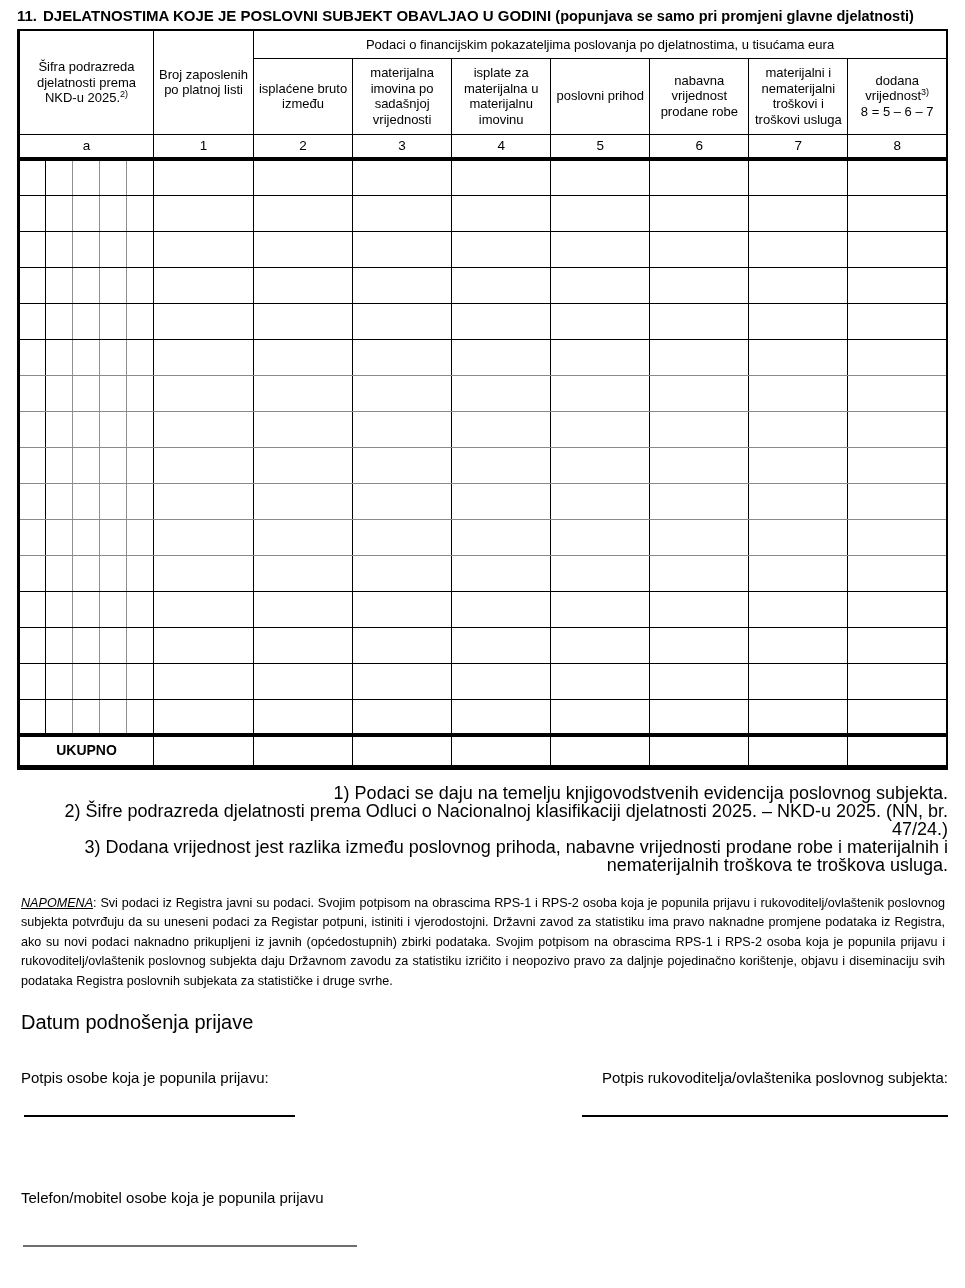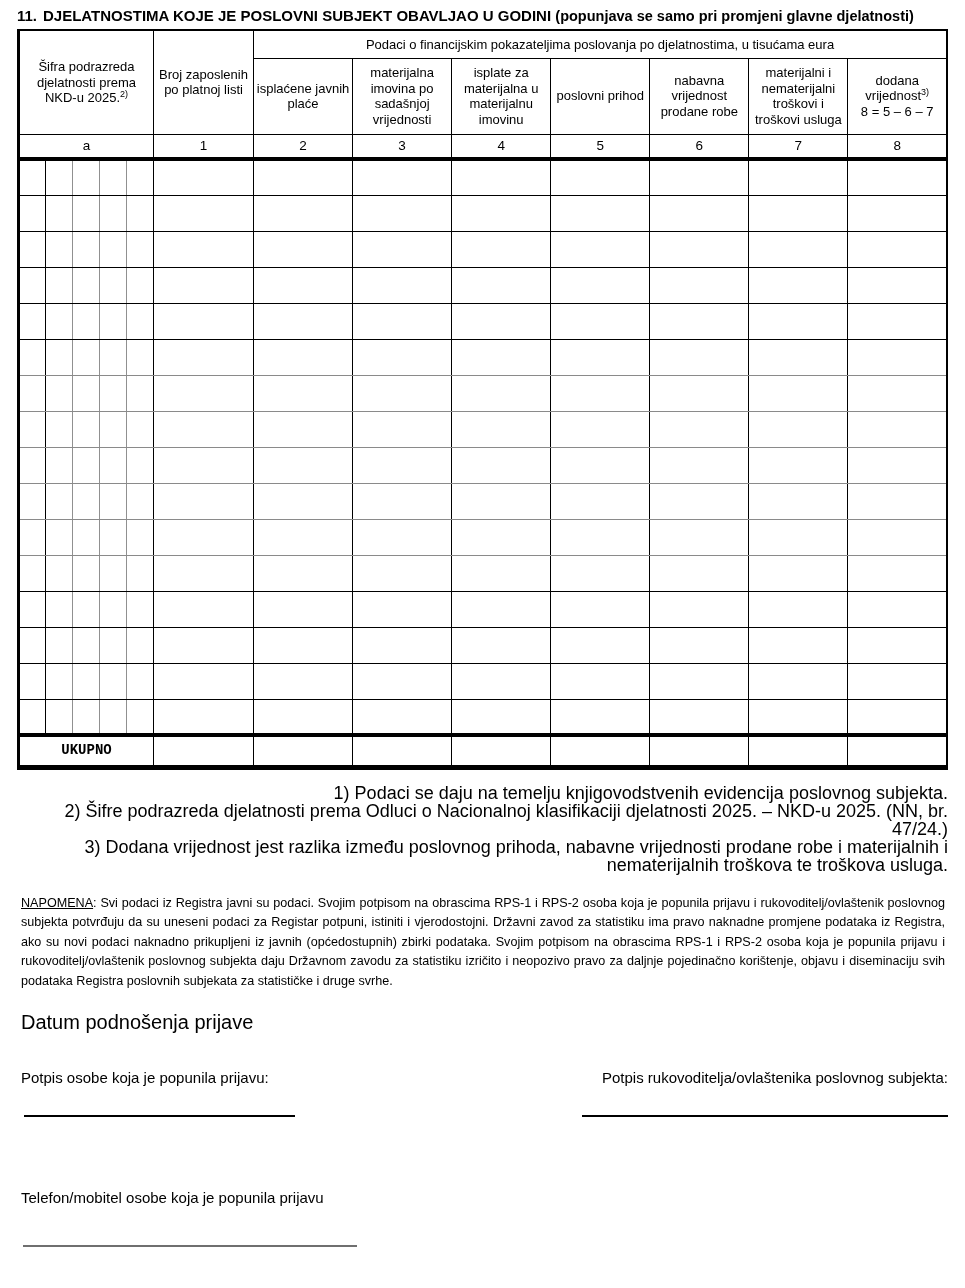--- a/index.html
+++ b/index.html
@@ -81,7 +81,7 @@
         <th colspan="7">Podaci o financijskim pokazateljima poslovanja po djelatnostima, u tisućama eura</th>
       </tr>
       <tr class="h2">
-        <th>isplaćene javnih plaće</th>
+        <th>isplaćene bruto između</th>
         <th>materijalna imovina po sadašnjoj vrijednosti</th>
         <th>isplate za materijalna u materijalnu imovinu</th>
         <th>poslovni prihod</th>

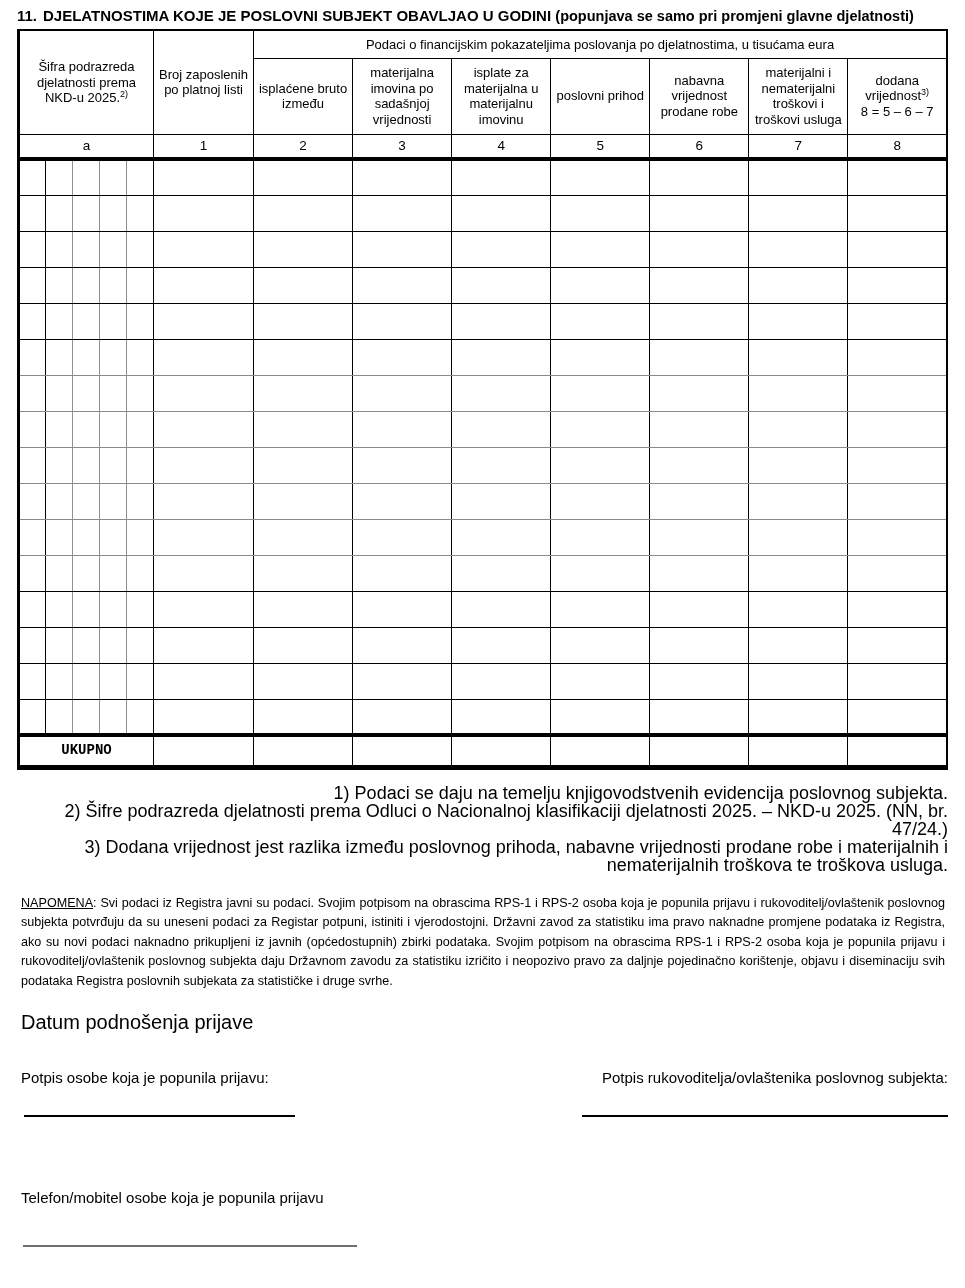--- a/index.html
+++ b/index.html
@@ -32,7 +32,7 @@
   tr.g td{border-bottom-color:#8a8a8a;}
   tr.total{height:32px;}
   tr.total td{border-top:4px solid #000;}
-  .tlabel{font-weight:bold;font-size:14px;font-family:Liberation Mono, monospace;}
+  .tlabel{font-weight:bold;font-size:14px;}
 
   
   .fnotes{margin:14px 0 0 16px;font-size:18px;line-height:18px;text-align:right;}

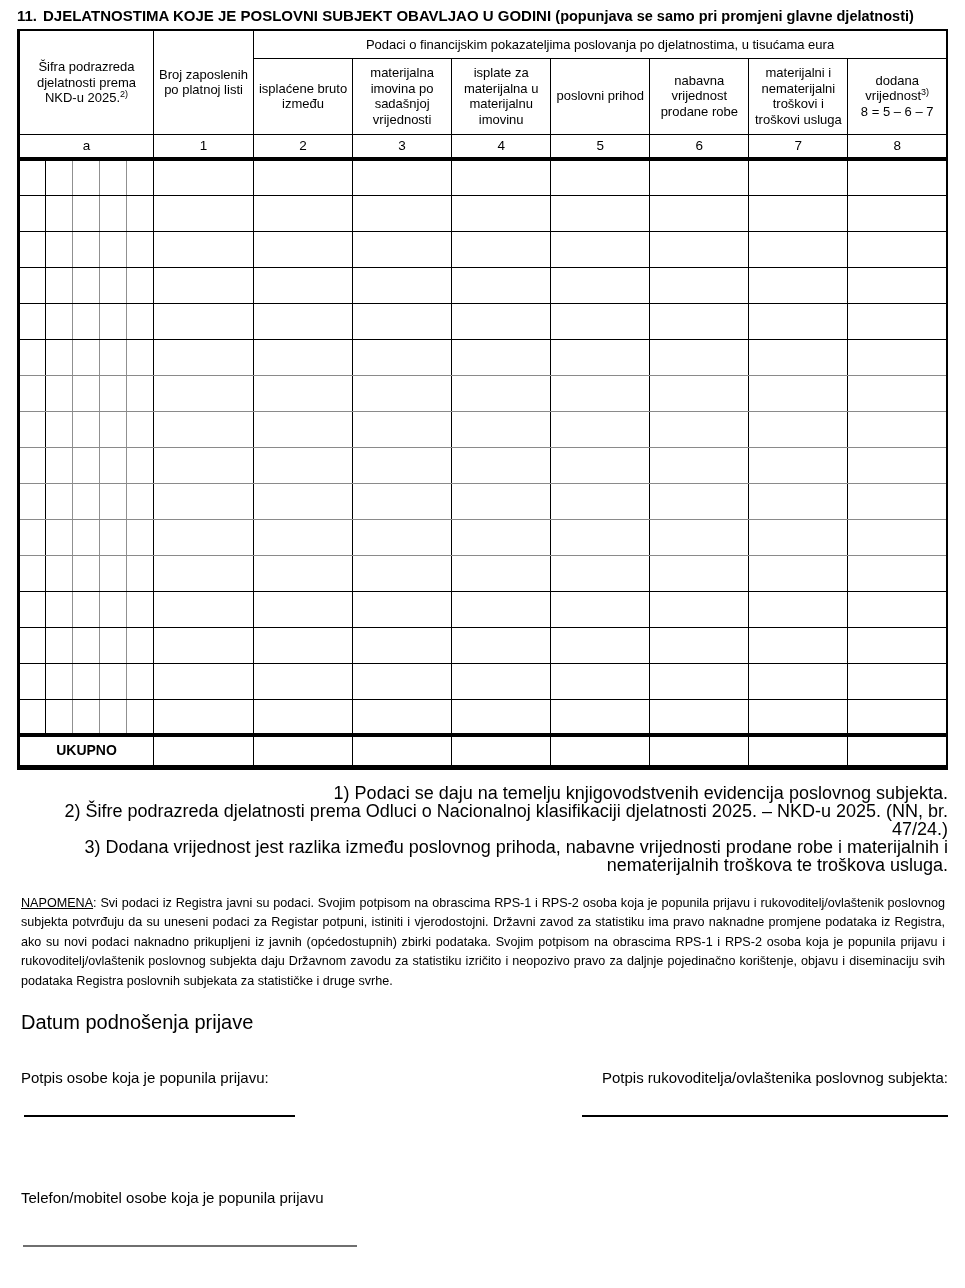--- a/index.html
+++ b/index.html
@@ -38,7 +38,7 @@
   .fnotes{margin:14px 0 0 16px;font-size:18px;line-height:18px;text-align:right;}
   .napomena{margin:20px 0 0 4px;width:924px;font-size:12.6px;line-height:19.5px;
             text-align:justify;}
-  .und{text-decoration:underline;}
+  .und{text-decoration:underline;font-style:italic;}
   .datum{margin:22px 0 0 4px;font-size:20px;line-height:18px;}
   .potpis-row{margin:38px 0 0 4px;display:flex;justify-content:space-between;
               font-size:15px;line-height:18px;width:927px;}

